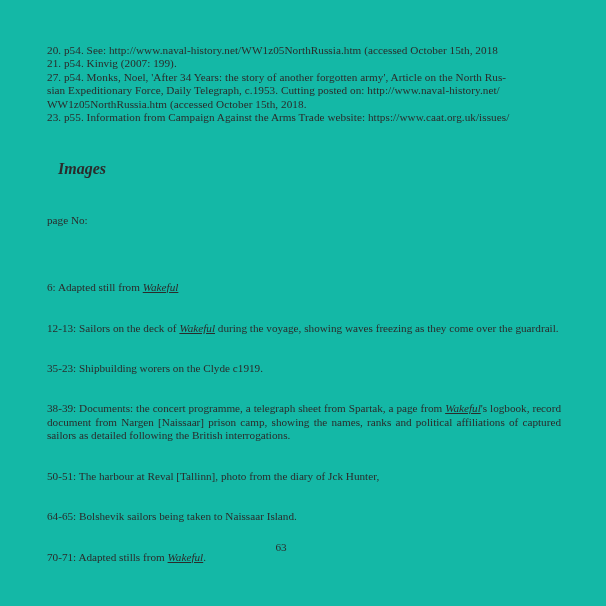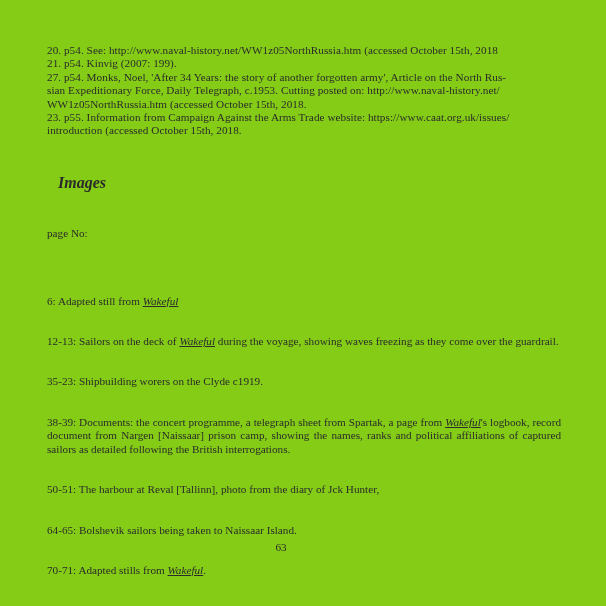--- a/index.html
+++ b/index.html
@@ -18,7 +18,7 @@
     position: relative;
     width: 606px;
     height: 606px;
-    background: #84cc16;
+    background: #14b8a6;
     box-sizing: border-box;
   }
   .text-block {

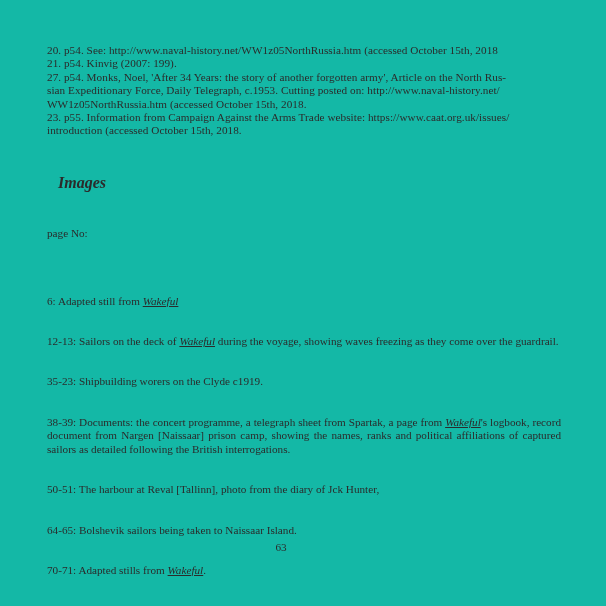--- a/index.html
+++ b/index.html
@@ -87,7 +87,6 @@
       <div class="nline">sian Expeditionary Force, Daily Telegraph, c.1953. Cutting posted on: http://www.naval-history.net/</div>
       <div class="nline">WW1z05NorthRussia.htm (accessed October 15th, 2018.</div>
       <div class="nline">23. p55.  Information from Campaign Against the Arms Trade website: https://www.caat.org.uk/issues/</div>
-      <div class="nline">introduction (accessed October 15th, 2018.</div>
     </div>
 
     <div class="gap-heading"></div>

